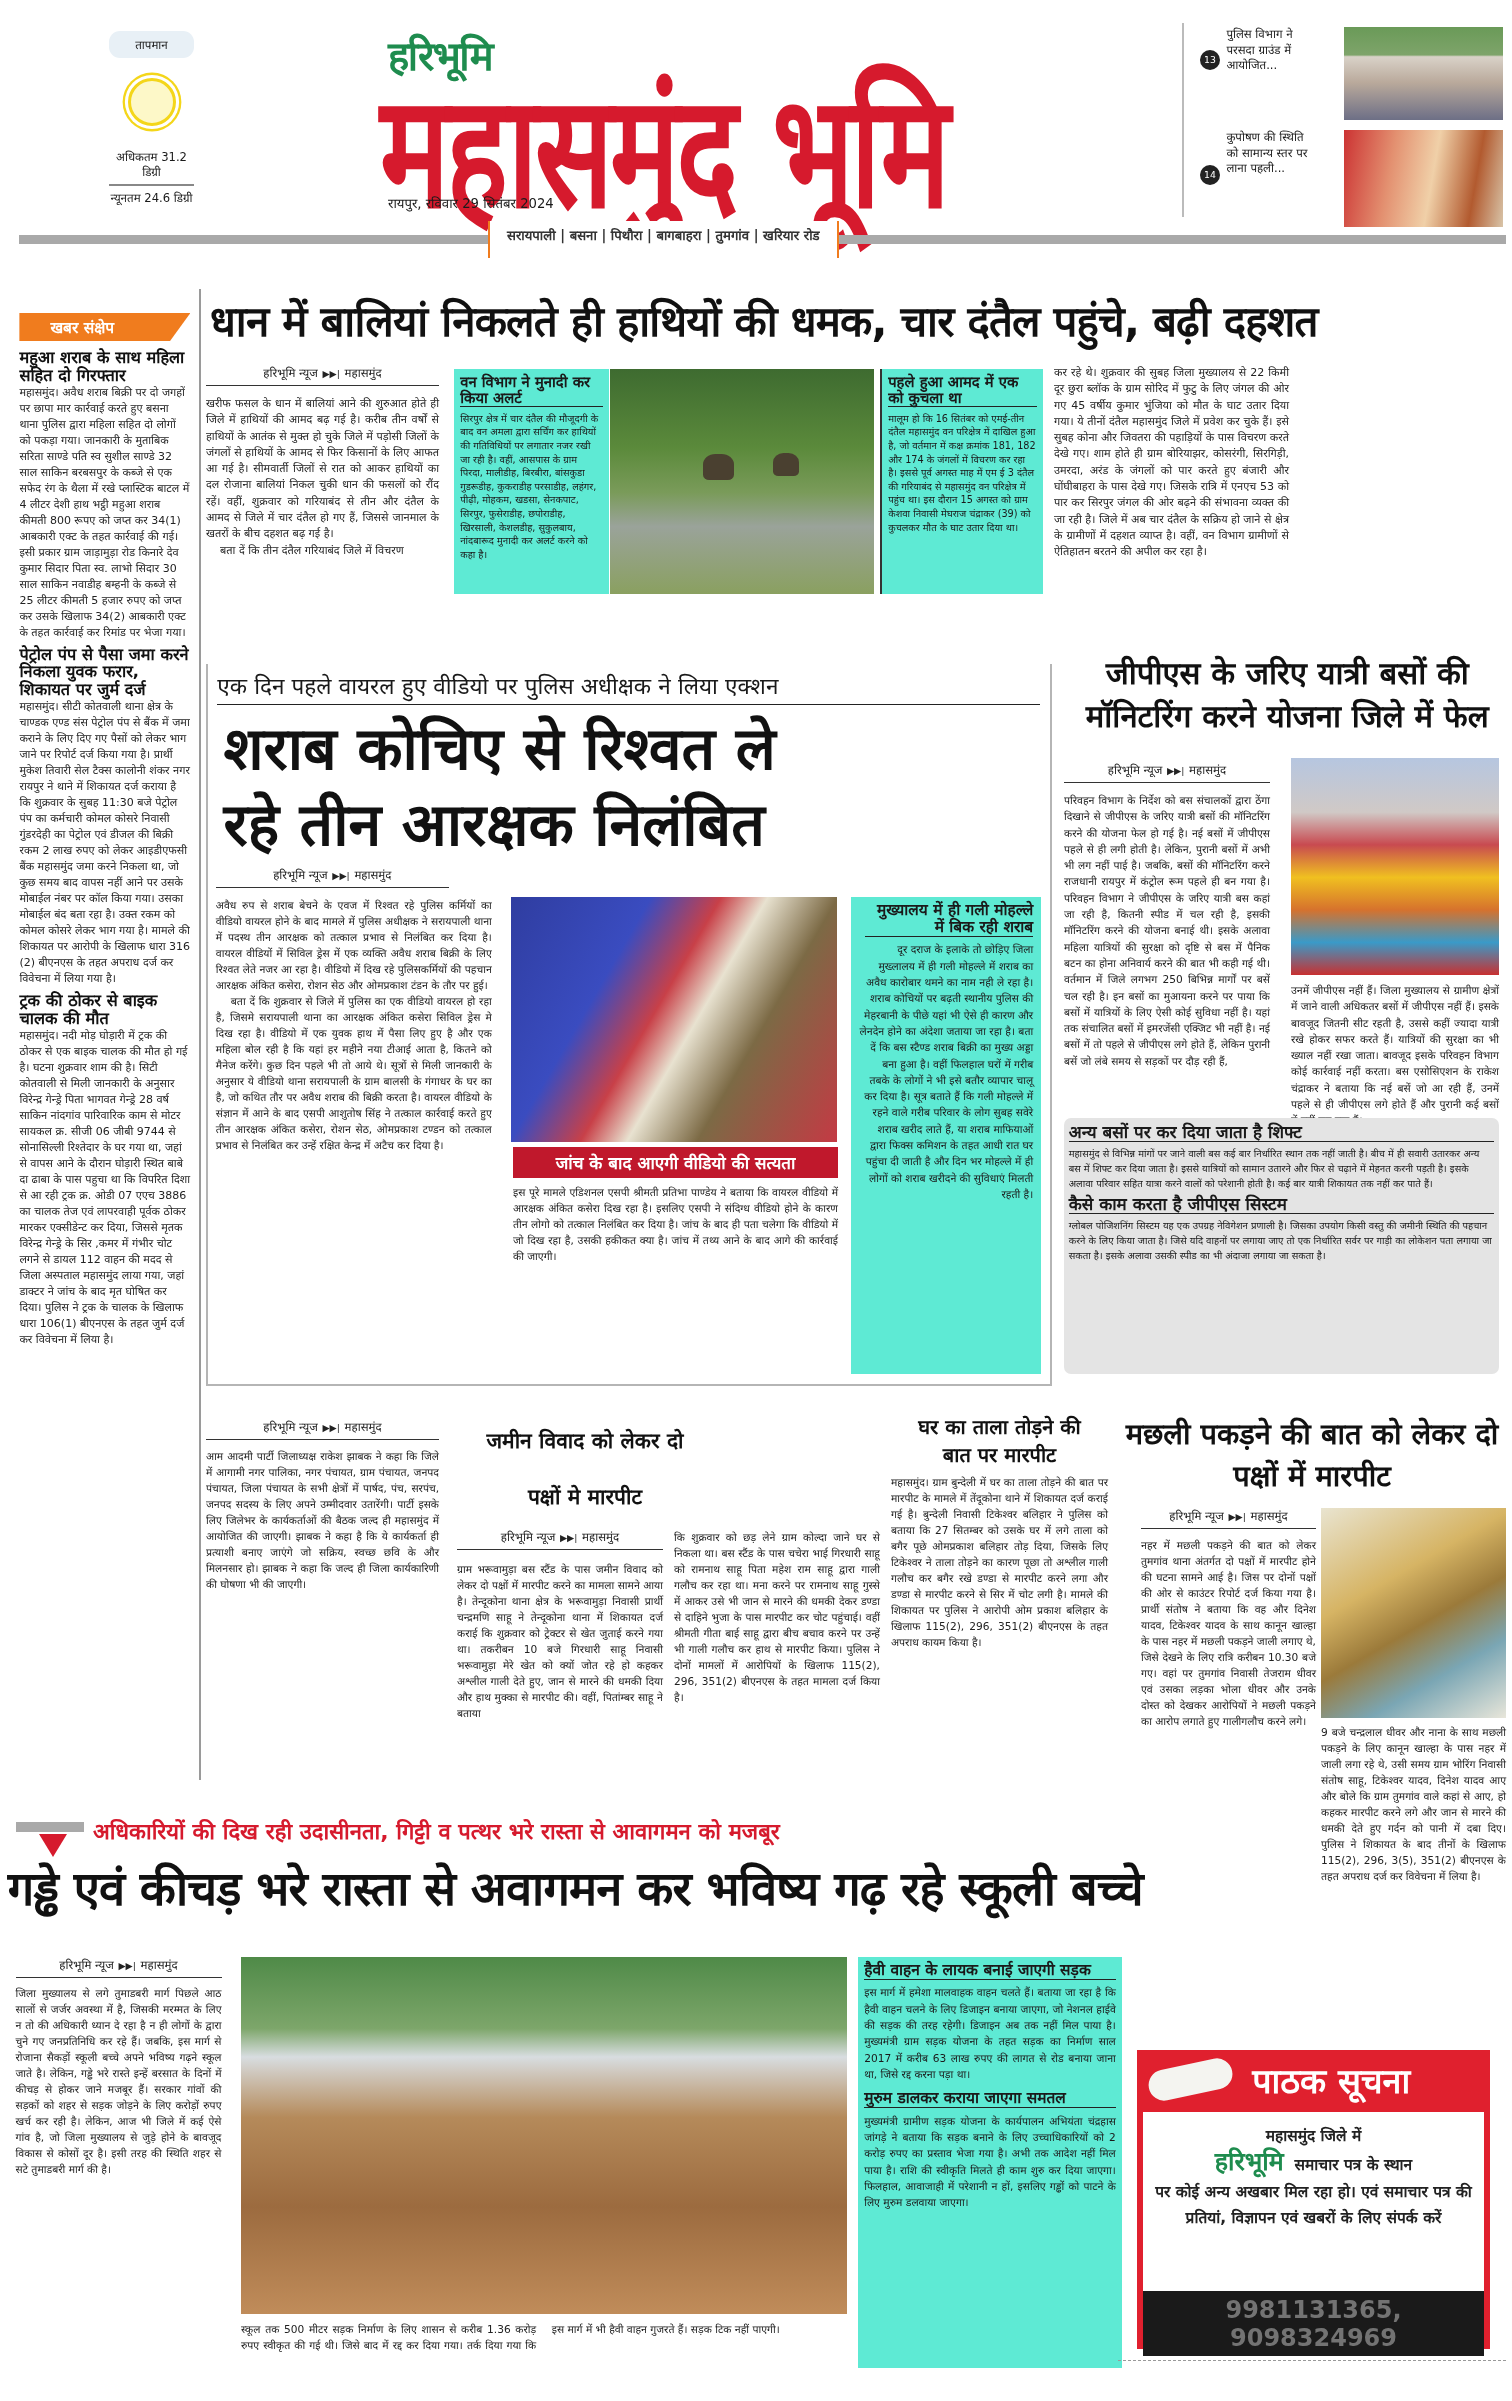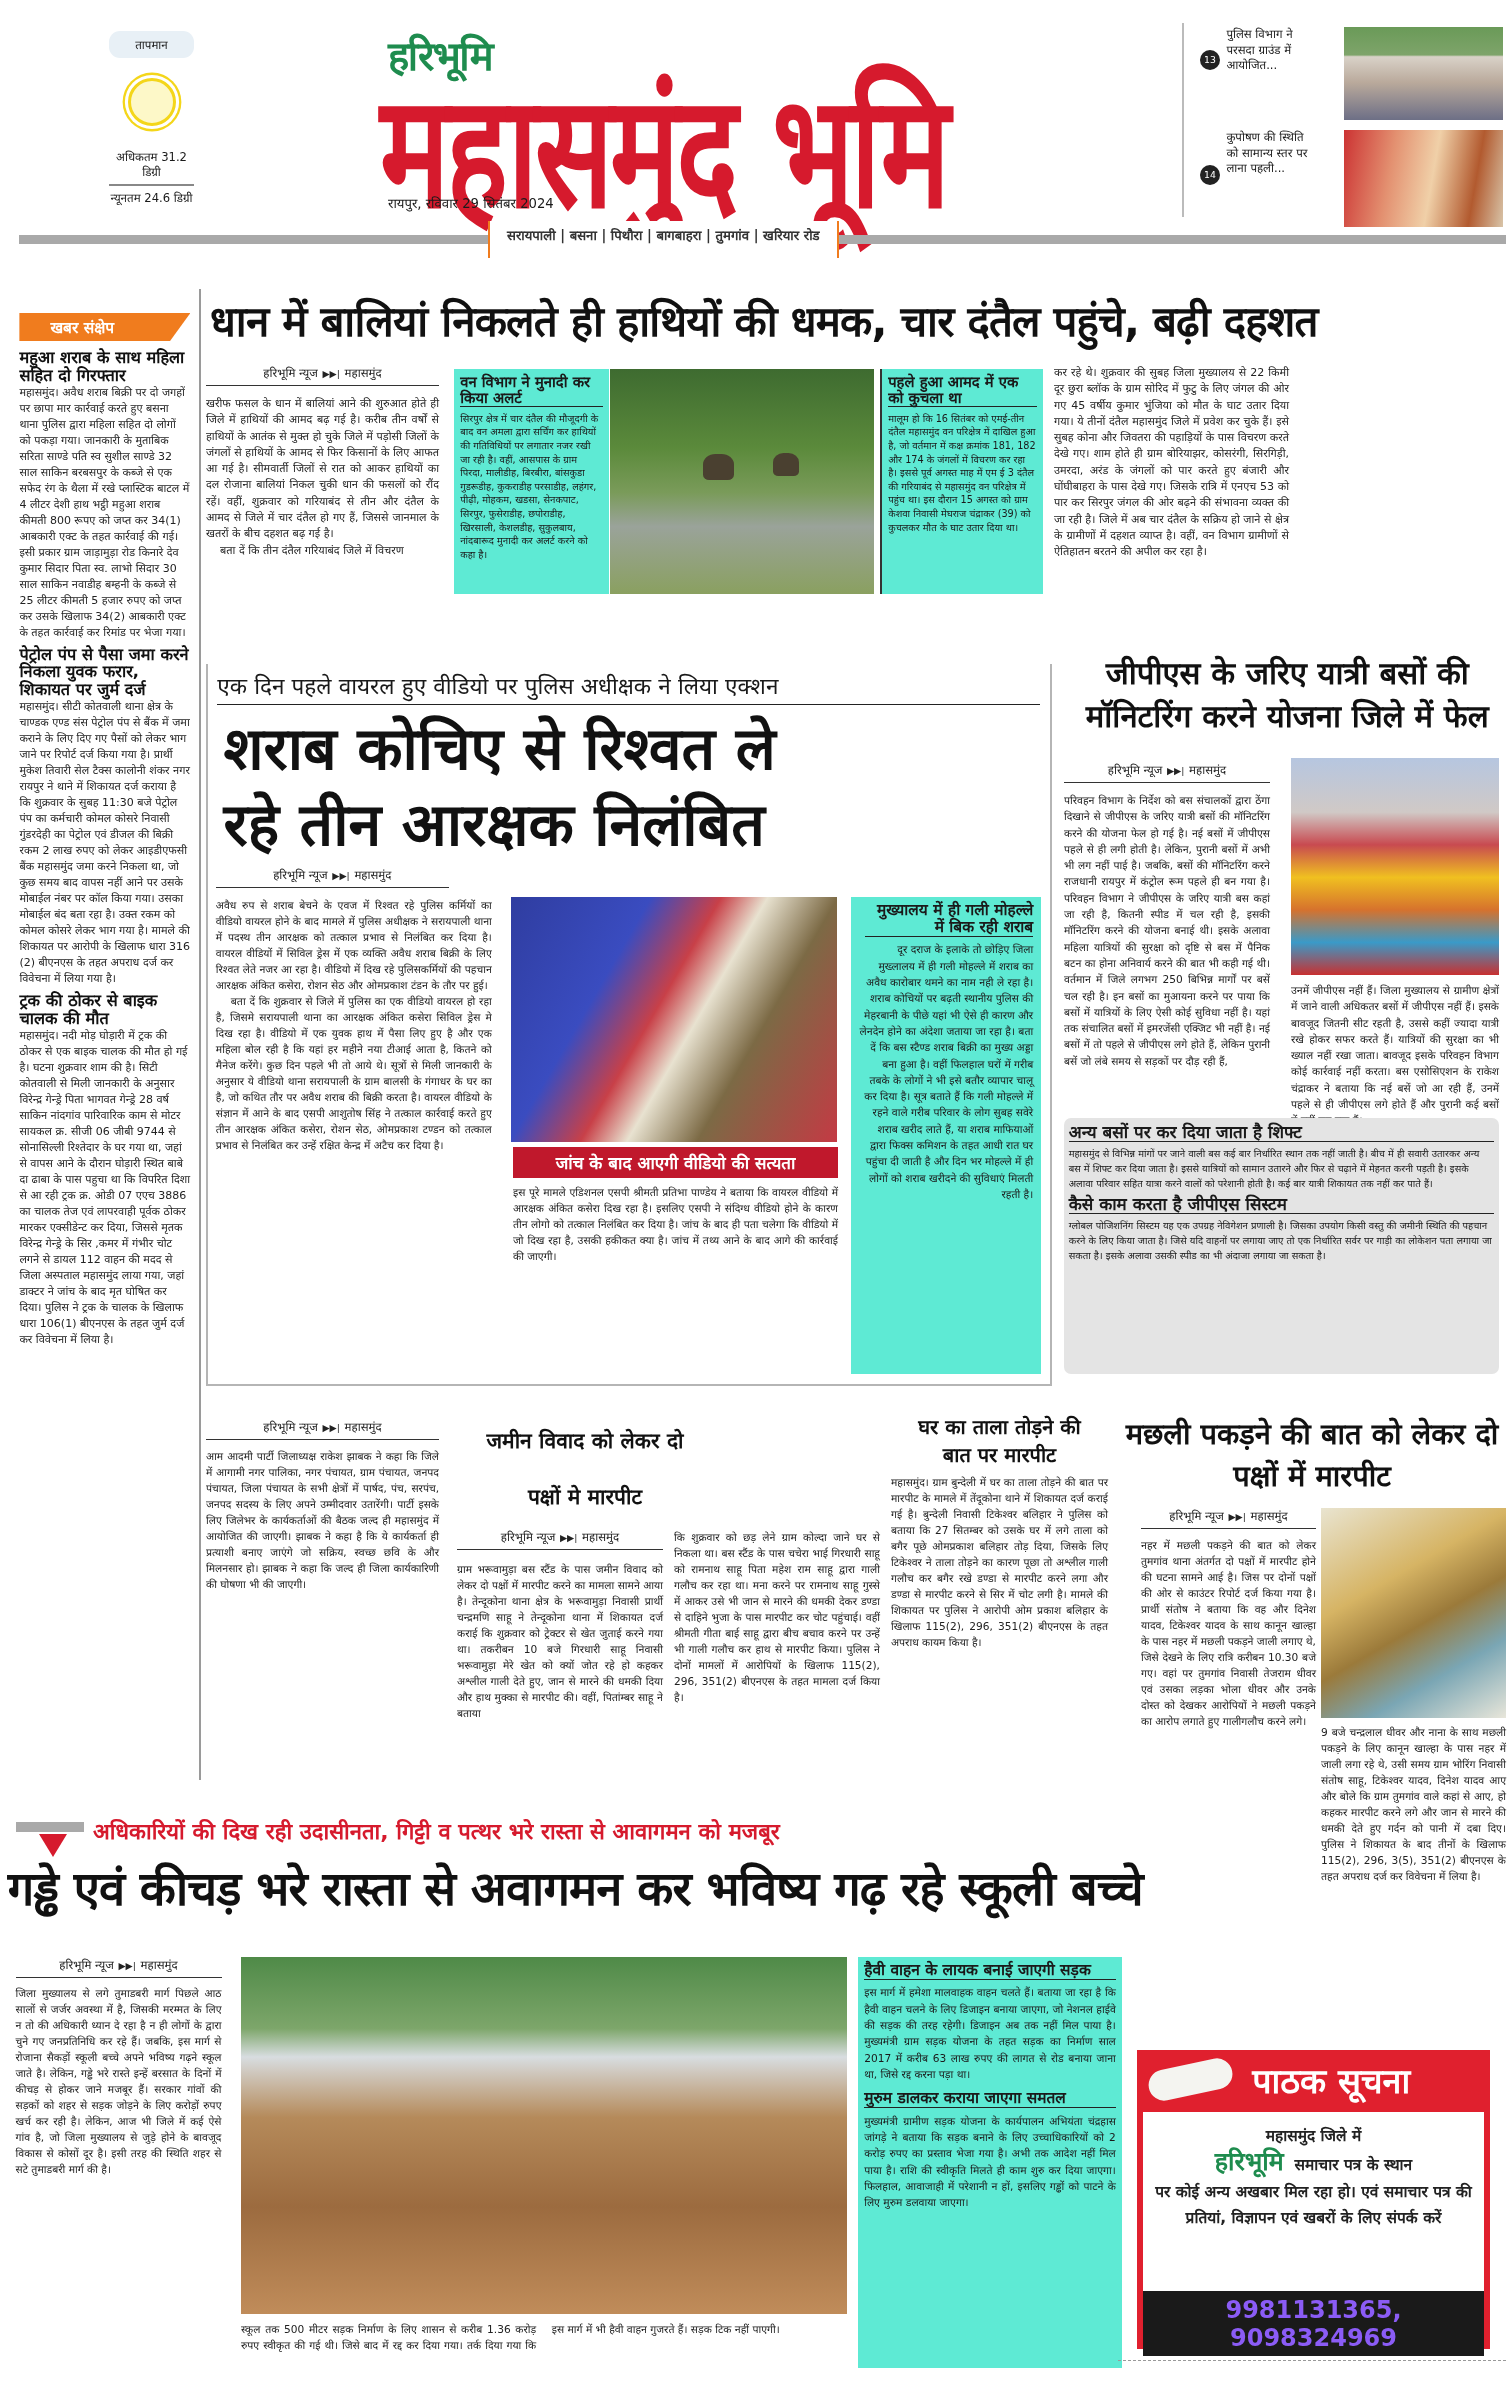--- a/index.html
+++ b/index.html
@@ -173,7 +173,7 @@
     <div><span style="color:#1e8c4e;font-size:25px;">हरिभूमि</span>&nbsp;&nbsp;<span>समाचार पत्र के स्थान</span></div>
     <div style="padding:0 7.8px;">पर कोई अन्य अखबार मिल रहा हो। एवं समाचार पत्र की प्रतियां, विज्ञापन एवं खबरों के लिए संपर्क करें</div>
   </div>
-  <div style="background:#1a1a1a;color:#8b5cf6;font-weight:bold;font-size:24px;text-align:center;padding:4.7px 0;">9981131365, 9098324969</div>
+  <div style="background:#1a1a1a;color:#737373;font-weight:bold;font-size:24px;text-align:center;padding:4.7px 0;">9981131365, 9098324969</div>
 </div>
 <div class="abs" style="left:1118px;top:2360px;width:388px;border-top:1.6px dashed #999;"></div>
 

